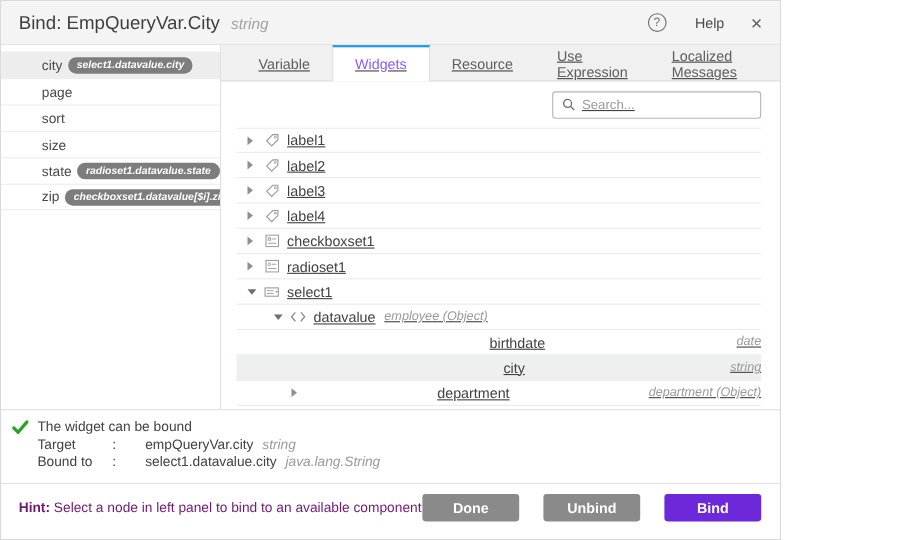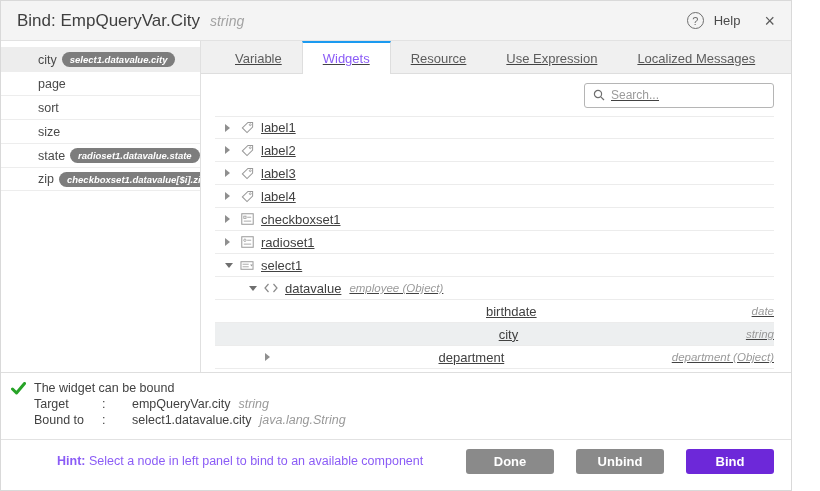--- a/index.html
+++ b/index.html
@@ -5,7 +5,7 @@
   * { margin:0; padding:0; box-sizing:border-box; }
   html,body { background:#fff; }
   body { font-family:"Liberation Sans", sans-serif; color:#424242; }
-  .dialog { width:792px; height:491px; position:relative; background:#fff; border:1px solid #d9d9d9; overflow:hidden; display:flex; flex-direction:column; }
+  .dialog { width:710px; height:491px; position:relative; background:#fff; border:1px solid #d9d9d9; overflow:hidden; display:flex; flex-direction:column; }
 
   
   .header { height:40px; flex:0 0 40px; background:#f4f4f4; border-bottom:1px solid #e2e2e2; display:flex; align-items:center; padding:0 16px; }

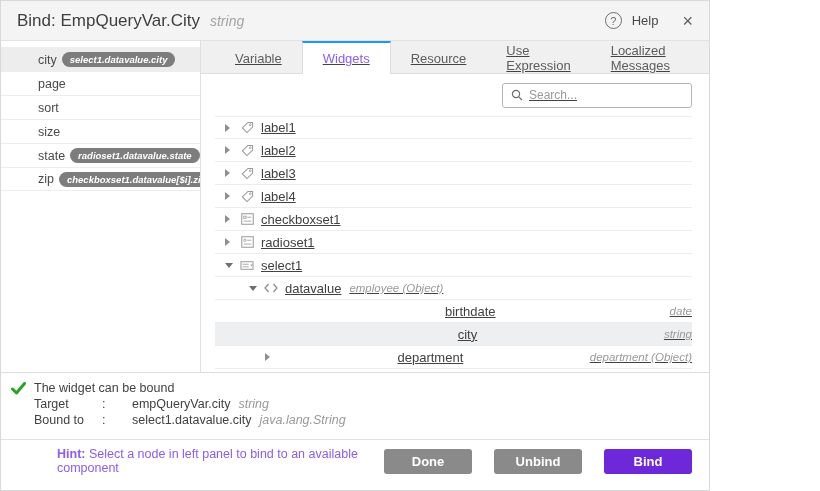--- a/index.html
+++ b/index.html
@@ -13,7 +13,7 @@
   .title-type { font-size:14px; font-style:italic; color:#a3a3a3; margin-left:10px; }
   .header-right { margin-left:auto; display:flex; align-items:center; gap:10px; }
   .help-circle { width:17px; height:17px; border:1.4px solid #6e6e6e; border-radius:50%; display:flex; align-items:center; justify-content:center; font-size:11px; color:#6e6e6e; cursor:pointer; }
-  .help-label { font-size:13px; color:#4a4a4a; cursor:pointer; }
+  .help-label { font-size:13px; color:#4a4a4a; cursor:pointer;margin-left:16px; }
   .close-x { font-size:18px; color:#5d5d5d; margin-left:14px; cursor:pointer; line-height:1; }
 
   

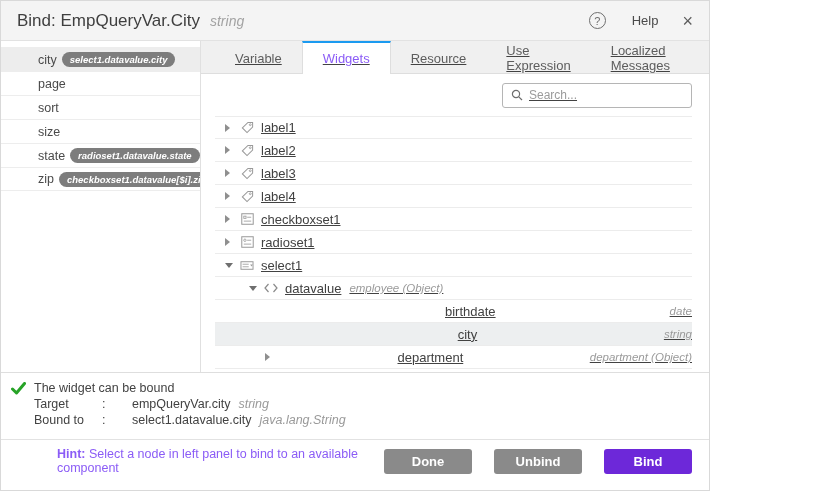--- a/index.html
+++ b/index.html
@@ -68,7 +68,7 @@
 
   
   .footer { flex:0 0 51px; border-top:1px solid #e2e2e2; display:flex; align-items:center; padding:0 17px 8px 16px; }
-  .hint { font-size:12.5px; color:#8b5cf6;margin-left:40px; }
+  .hint { font-size:12.5px; color:#701a75; }
   .hint b { font-weight:bold; }
   .btns { margin-left:auto; display:flex; gap:22px; }
   .btn { width:88px; height:25px; border:none; border-radius:3px; color:#fff; font-size:13px; font-weight:bold; font-family:"Liberation Sans", sans-serif; cursor:pointer; }

